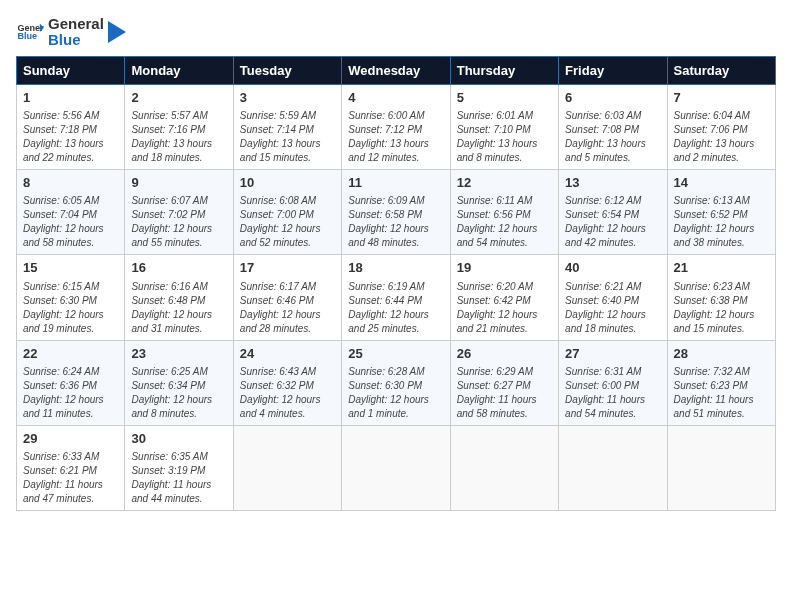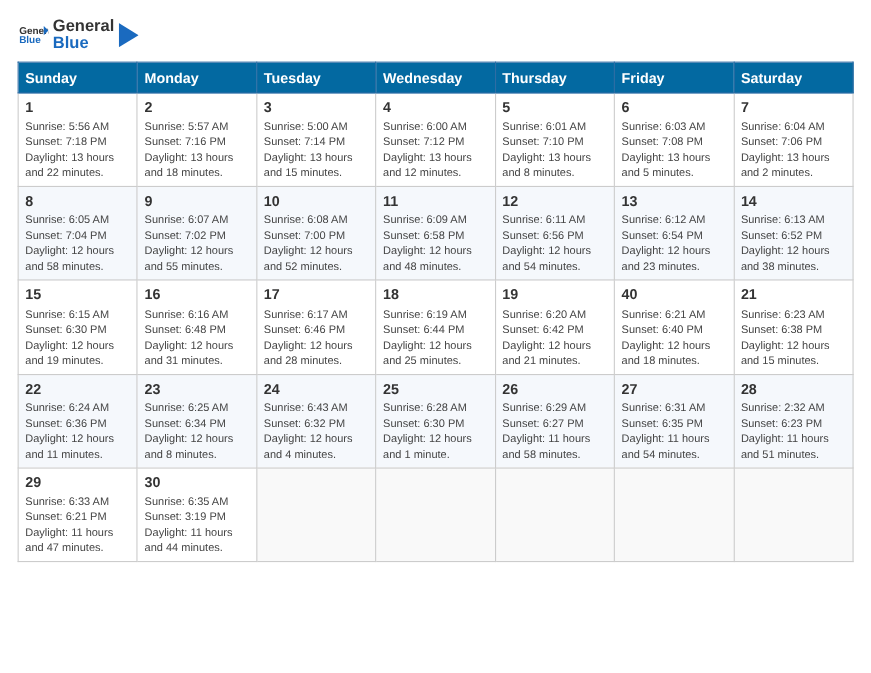--- a/index.html
+++ b/index.html
@@ -43,7 +43,7 @@
       font-size: 11px;
     }
     thead tr th {
-      background-color: #0369a1;
+      background-color: #0f172a;
       color: #fff;
       text-align: left;
       padding: 6px 6px;

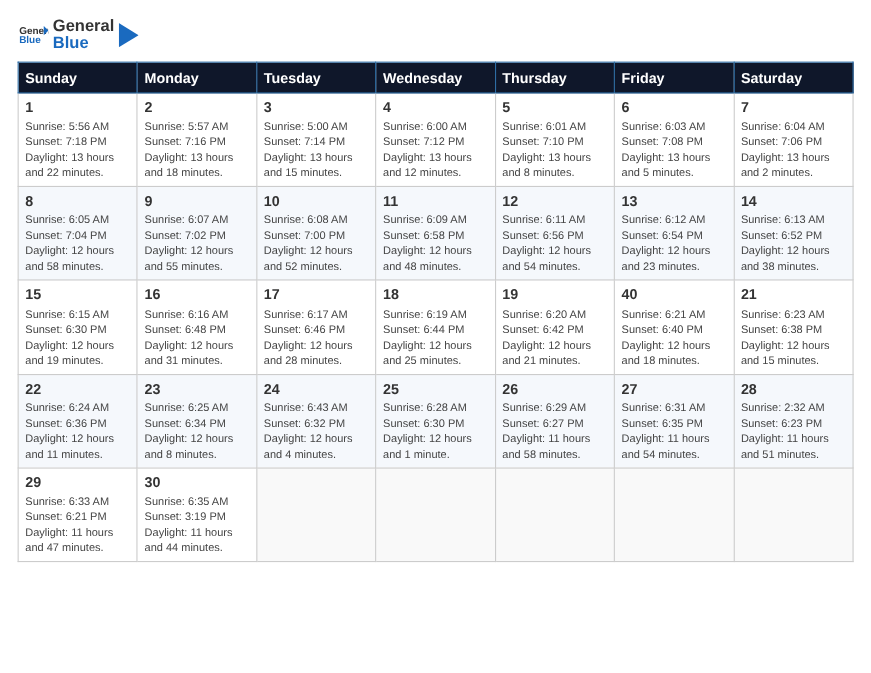--- a/index.html
+++ b/index.html
@@ -75,6 +75,7 @@
     .day-details {
       font-size: 10px;
       color: #444;
+      font-style: italic;
     }
     .empty-cell {
       background: #f9f9f9 !important;

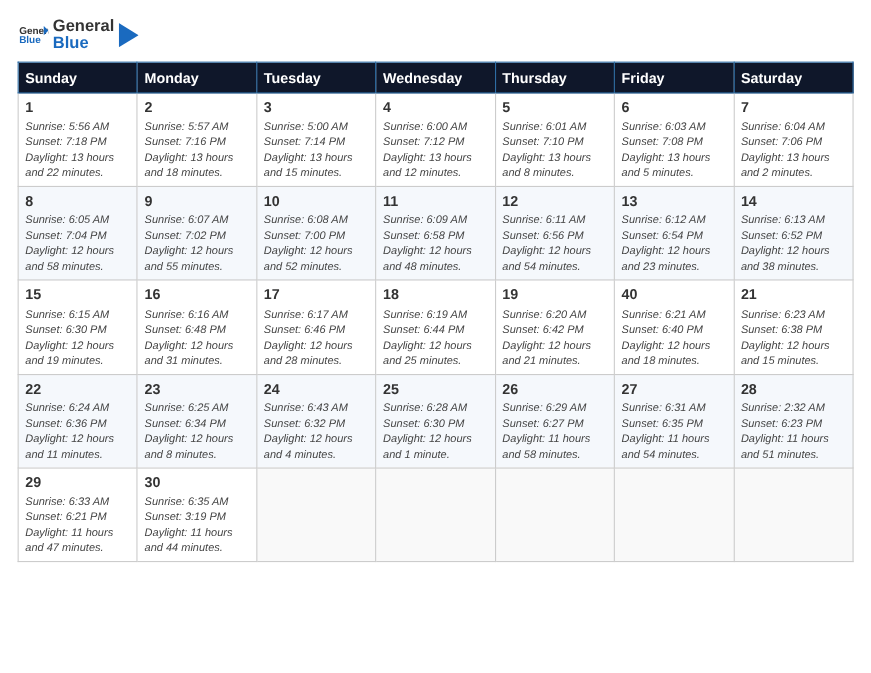--- a/index.html
+++ b/index.html
@@ -142,7 +142,7 @@
         <td>
         <span class="day-number">3</span>
         <div class="day-details">
-          <div>Sunrise: 5:00 AM</div>
+          <div>Sunrise: 5:59 AM</div>
           <div>Sunset: 7:14 PM</div>
           <div>Daylight: 13 hours and 15 minutes.</div>
         </div>

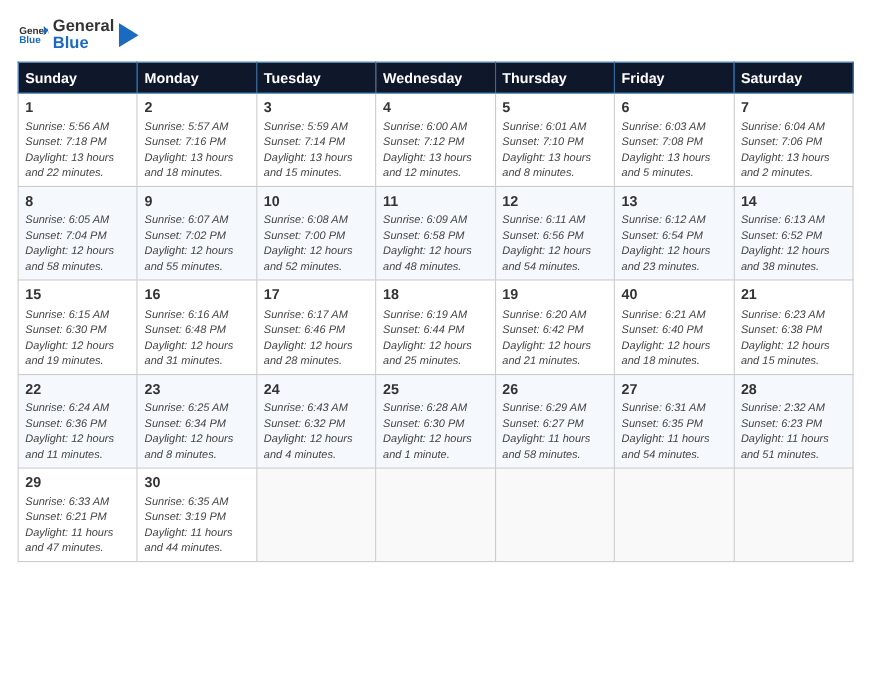--- a/index.html
+++ b/index.html
@@ -226,7 +226,7 @@
         <div class="day-details">
           <div>Sunrise: 6:12 AM</div>
           <div>Sunset: 6:54 PM</div>
-          <div>Daylight: 12 hours and 23 minutes.</div>
+          <div>Daylight: 12 hours and 42 minutes.</div>
         </div>
       </td>
         <td>

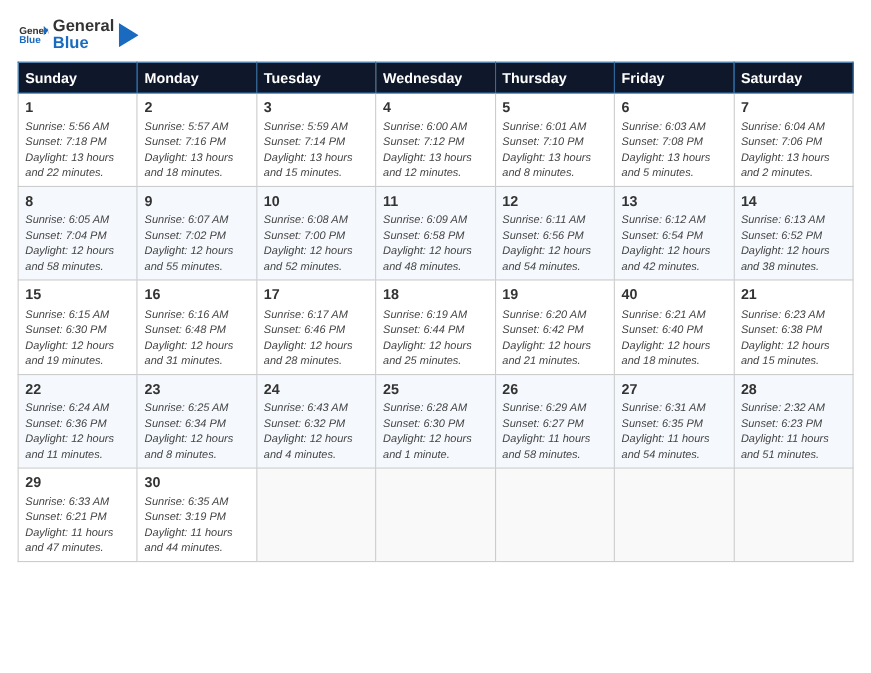--- a/index.html
+++ b/index.html
@@ -348,7 +348,7 @@
         <td>
         <span class="day-number">28</span>
         <div class="day-details">
-          <div>Sunrise: 2:32 AM</div>
+          <div>Sunrise: 7:32 AM</div>
           <div>Sunset: 6:23 PM</div>
           <div>Daylight: 11 hours and 51 minutes.</div>
         </div>

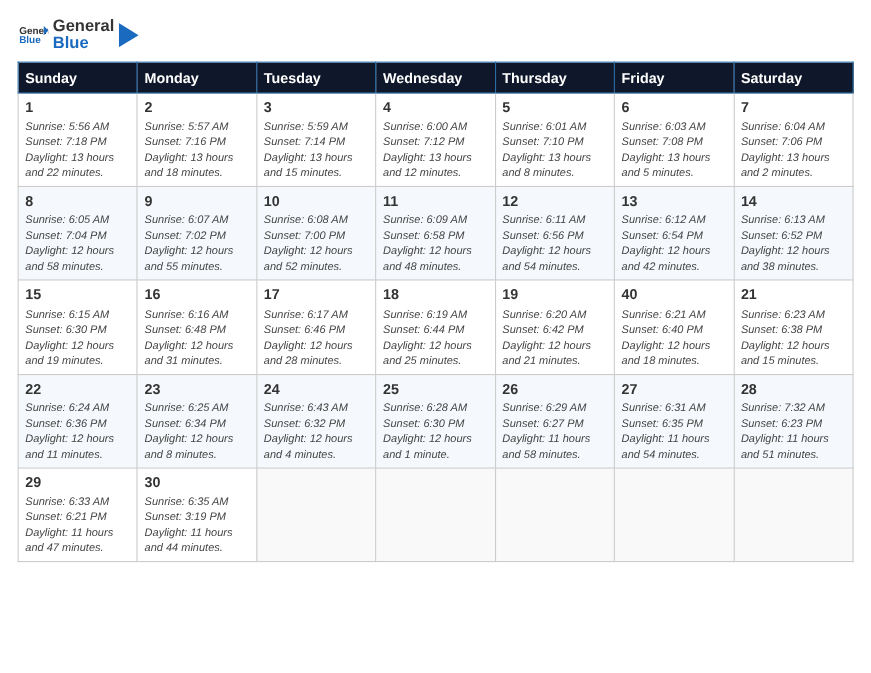--- a/index.html
+++ b/index.html
@@ -341,7 +341,7 @@
         <span class="day-number">27</span>
         <div class="day-details">
           <div>Sunrise: 6:31 AM</div>
-          <div>Sunset: 6:35 PM</div>
+          <div>Sunset: 6:00 PM</div>
           <div>Daylight: 11 hours and 54 minutes.</div>
         </div>
       </td>

